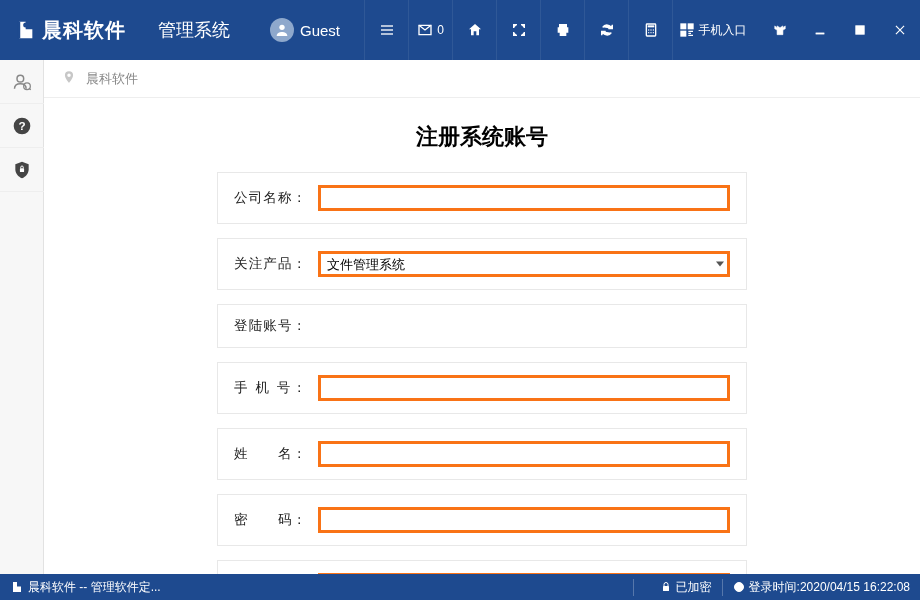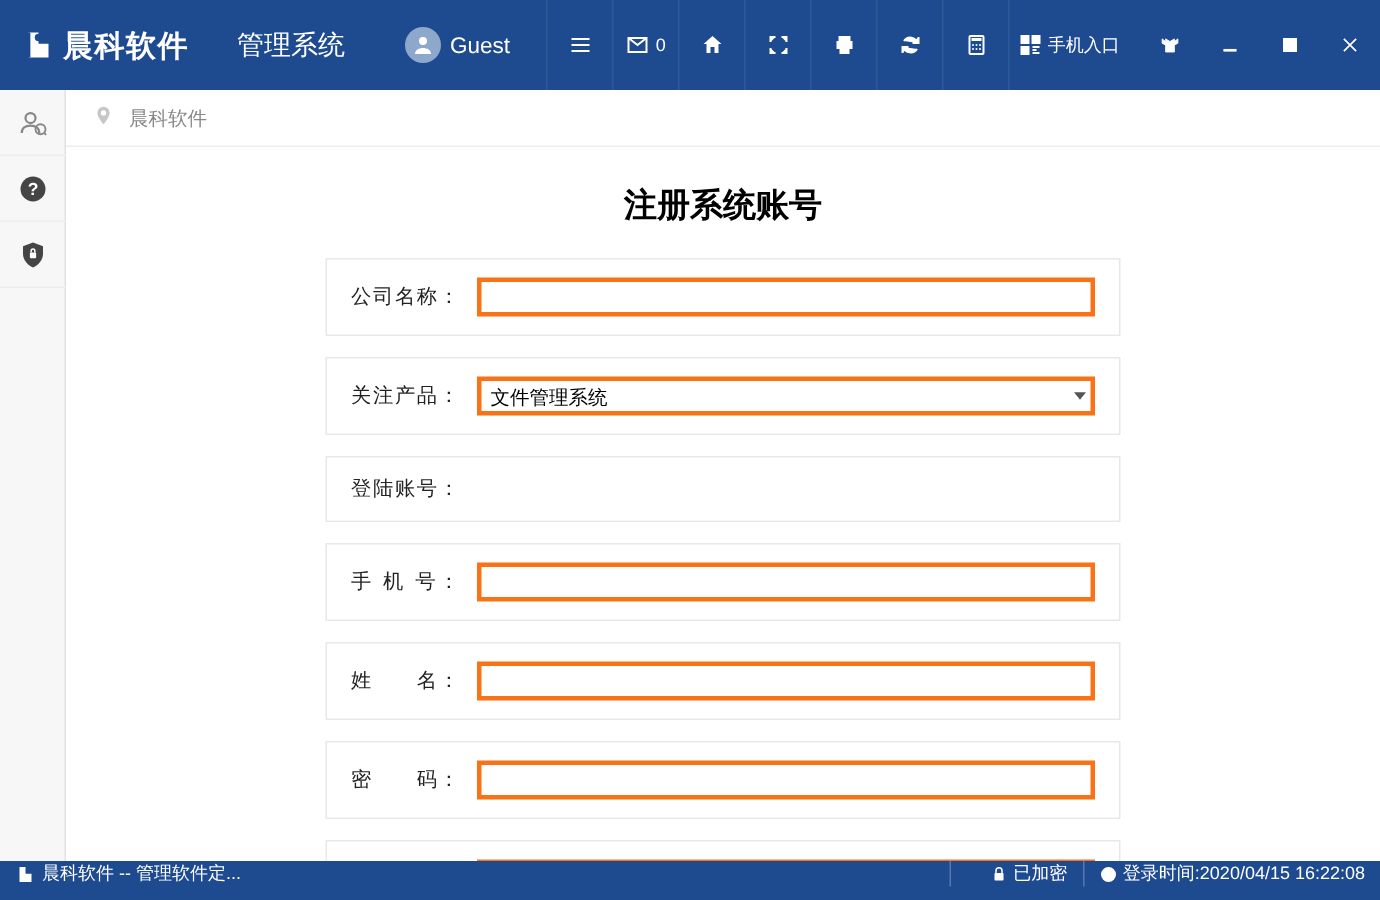--- a/index.html
+++ b/index.html
@@ -50,7 +50,7 @@
   .select-caret { position: absolute; right: 6px; top: 50%; transform: translateY(-50%); pointer-events: none; border-left: 4px solid transparent; border-right: 4px solid transparent; border-top: 5px solid #555; }
 
   
-  .statusbar { height: 26px; background: #1e4a8f; color: #fff; display: flex; align-items: flex-start; font-size: 12px; padding: 0 10px; gap: 10px; }
+  .statusbar { height: 26px; background: #1e4a8f; color: #fff; display: flex; align-items: center; font-size: 12px; padding: 0 10px; gap: 10px; }
   .status-left { display: flex; align-items: center; gap: 6px; }
   .status-left svg, .status-mid svg, .status-right svg { width: 12px; height: 12px; fill: #fff; }
   .status-mid { margin-left: auto; display: flex; align-items: center; gap: 4px; border-left: 1px solid rgba(255,255,255,0.25); padding-left: 26px; }

